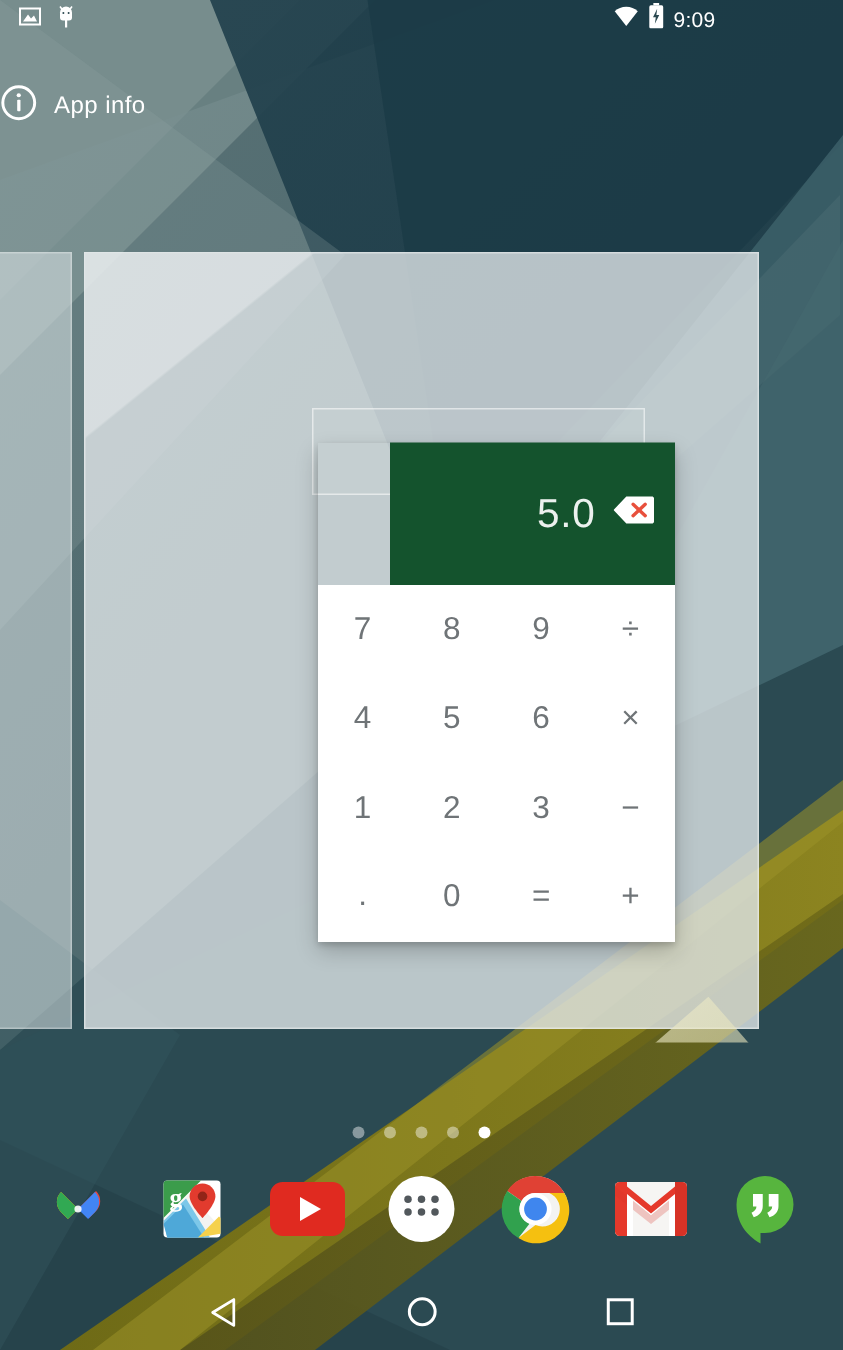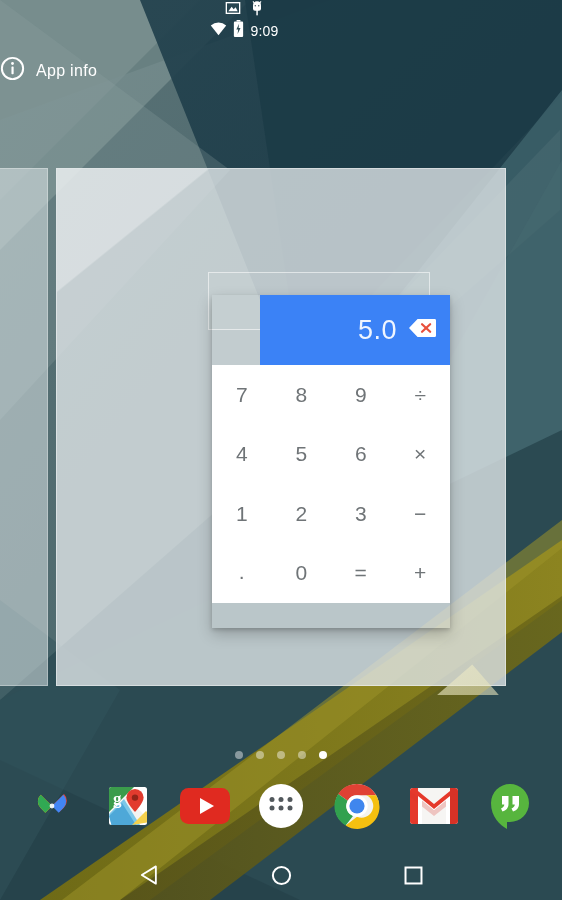--- a/index.html
+++ b/index.html
@@ -19,7 +19,7 @@
   #status-bar {
     position:absolute; top:0; left:0; width:489px; height:26px;
     display:flex; align-items:center; justify-content:space-between;
-    padding:0 12px; z-index:60;flex-direction:column;
+    padding:0 12px; z-index:60;
   }
   .status-left { display:flex; align-items:center; gap:9px; }
   .status-right { display:flex; align-items:center; gap:6px; }

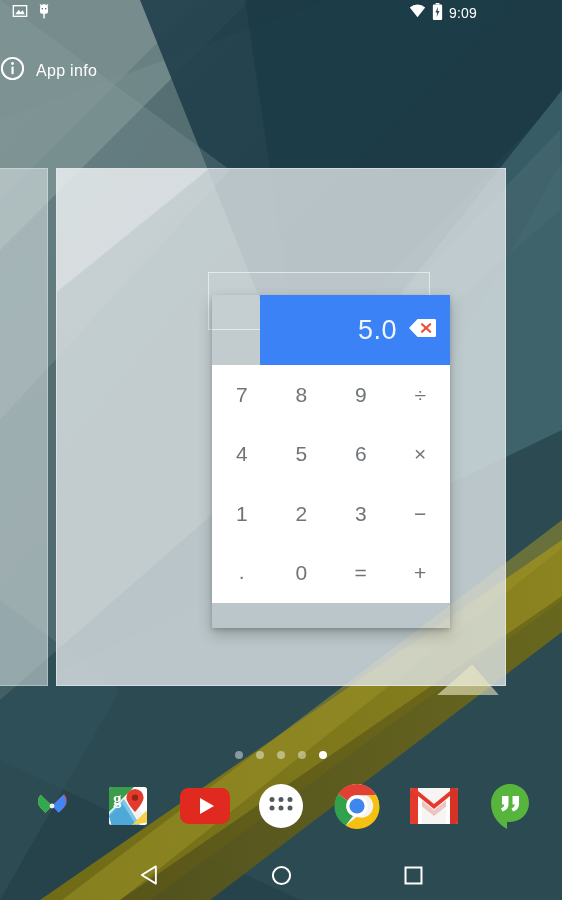--- a/index.html
+++ b/index.html
@@ -85,7 +85,7 @@
     box-shadow:0 6px 14px rgba(0,0,0,.22), 0 2px 4px rgba(0,0,0,.16);
   }
   #calc-display {
-    height:70px; background:#3b82f6;
+    height:95px; background:#14532d;
     display:flex; align-items:center; justify-content:flex-end;
     padding:0 14px 0 10px; gap:12px;margin-left:48px;
   }

